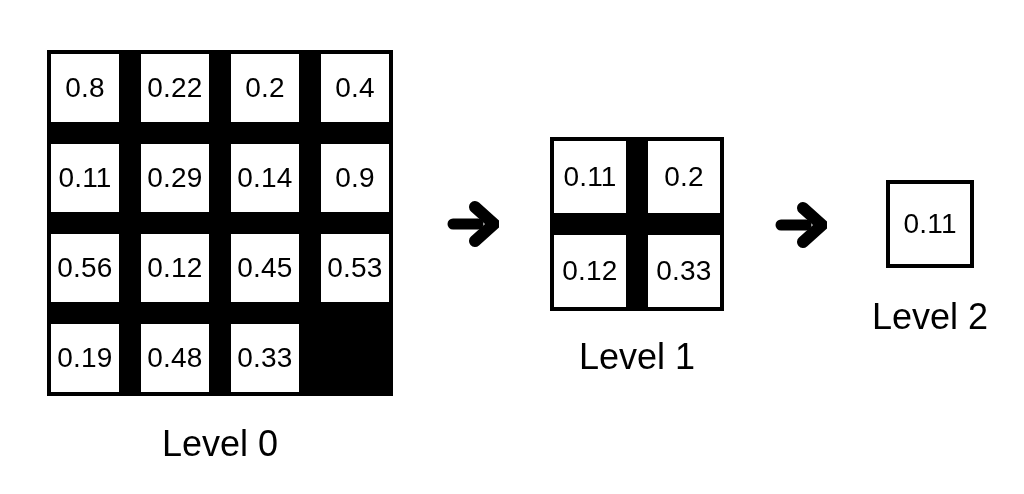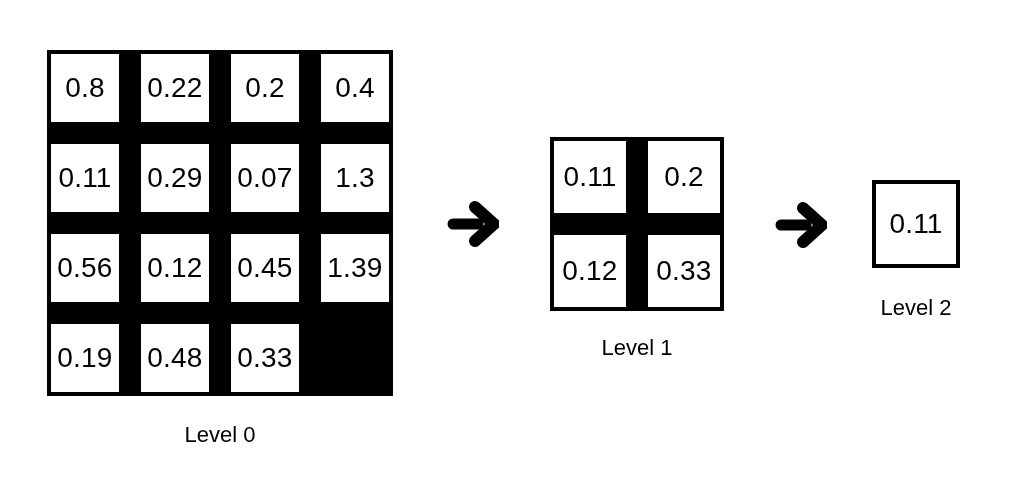--- a/index.html
+++ b/index.html
@@ -86,7 +86,7 @@
       <div class="cell">0.4</div>
       <div class="cell">0.11</div>
       <div class="cell">0.29</div>
-      <div class="cell">0.07</div>
+      <div class="cell">0.14</div>
       <div class="cell">1.3</div>
       <div class="cell">0.56</div>
       <div class="cell">0.12</div>

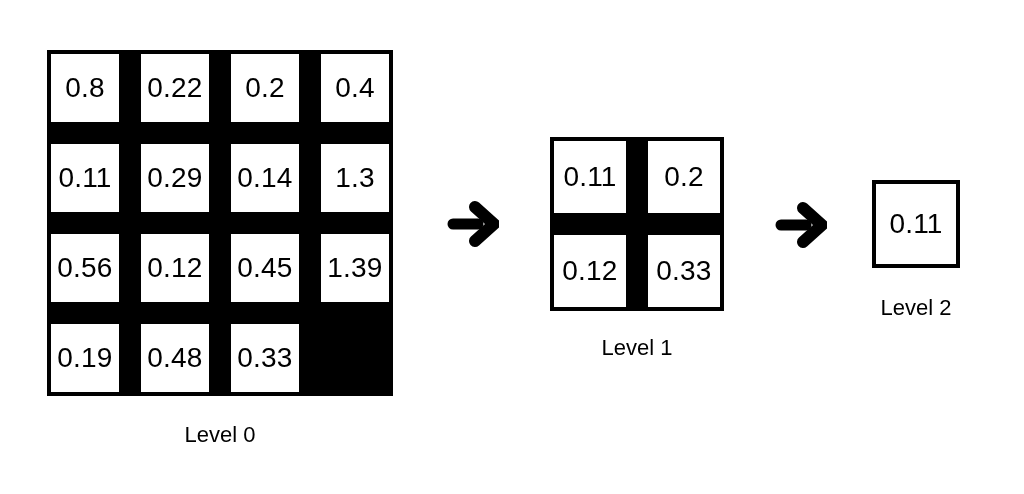--- a/index.html
+++ b/index.html
@@ -87,7 +87,7 @@
       <div class="cell">0.11</div>
       <div class="cell">0.29</div>
       <div class="cell">0.14</div>
-      <div class="cell">1.3</div>
+      <div class="cell">0.9</div>
       <div class="cell">0.56</div>
       <div class="cell">0.12</div>
       <div class="cell">0.45</div>

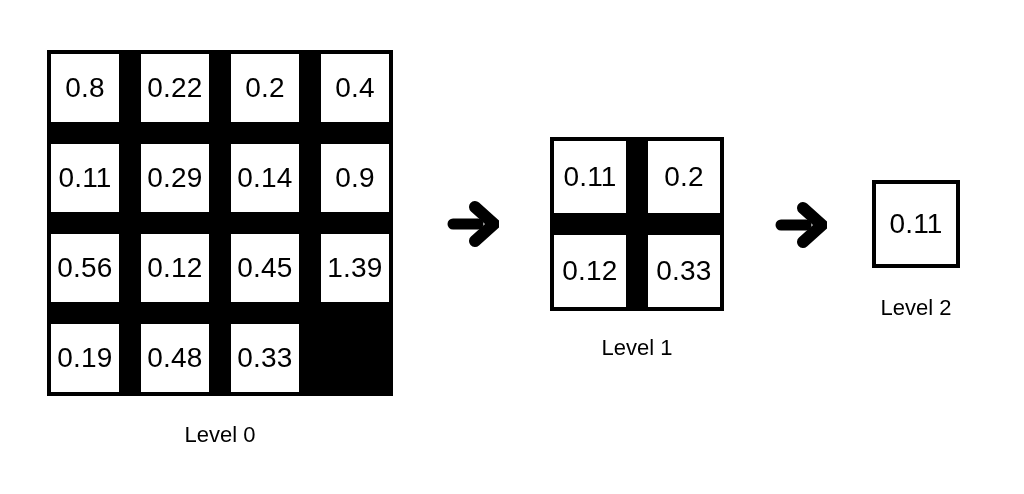--- a/index.html
+++ b/index.html
@@ -91,7 +91,7 @@
       <div class="cell">0.56</div>
       <div class="cell">0.12</div>
       <div class="cell">0.45</div>
-      <div class="cell">1.39</div>
+      <div class="cell">0.53</div>
       <div class="cell">0.19</div>
       <div class="cell">0.48</div>
       <div class="cell">0.33</div>

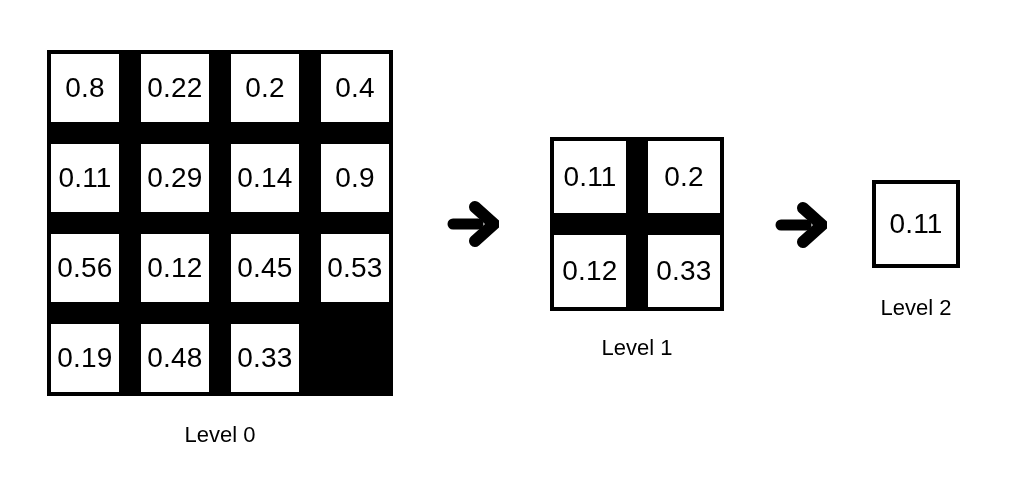--- a/index.html
+++ b/index.html
@@ -57,7 +57,7 @@
     letter-spacing: 0.2px;
   }
   .level-label {
-    font-size: 22px;
+    font-size: 36px;
     line-height: 1.2;
     text-align: center;
     color: #000000;

